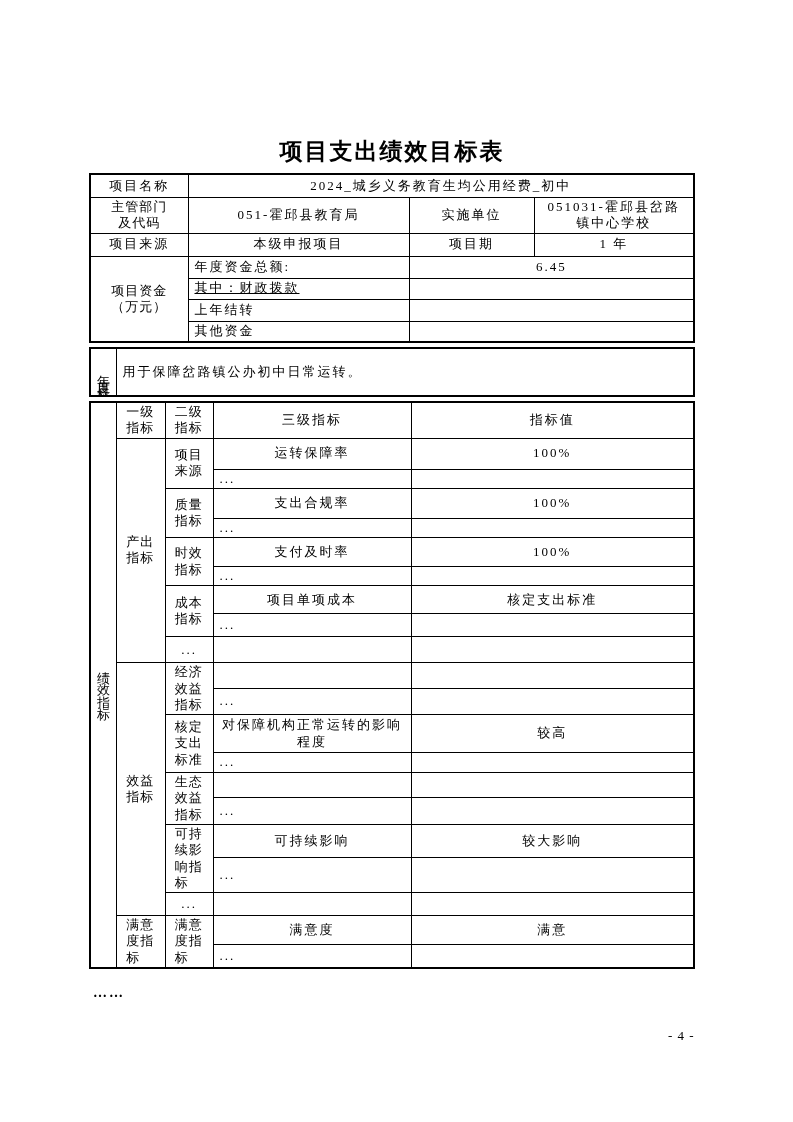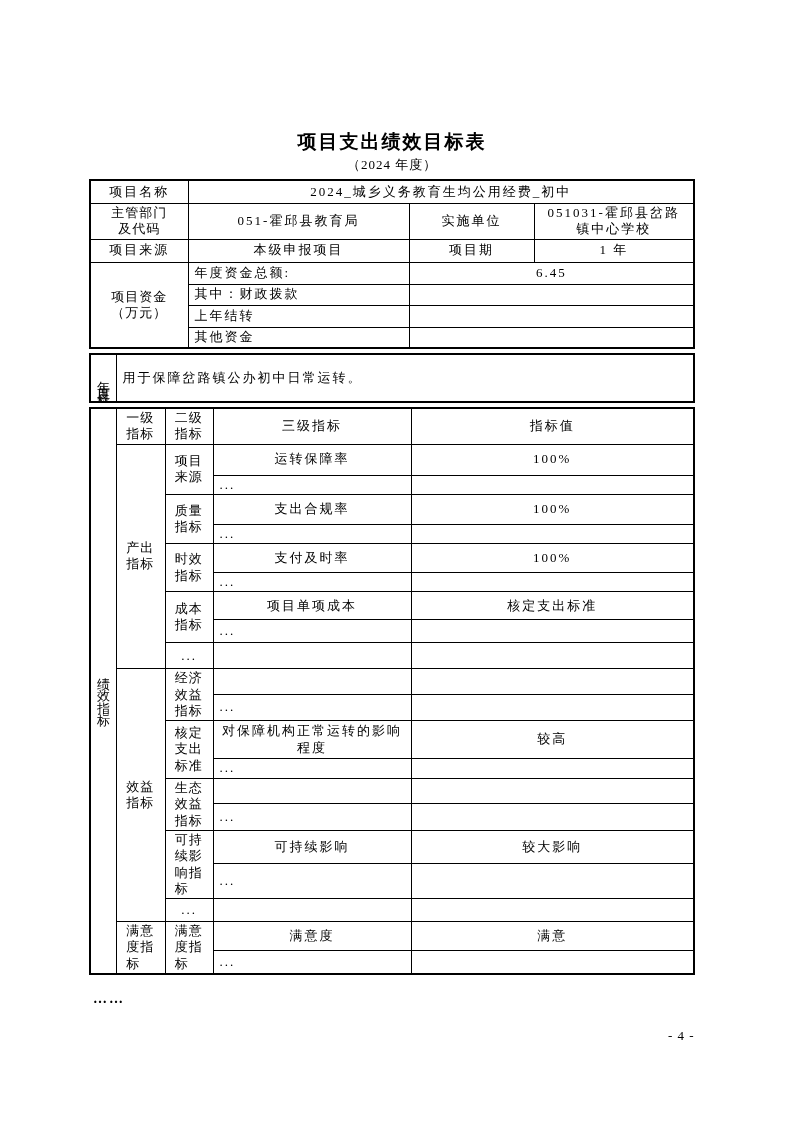--- a/index.html
+++ b/index.html
@@ -9,7 +9,7 @@
     position:relative;overflow:hidden;
   }
   .sheet{position:absolute;left:89px;top:131px;width:606px;}
-  .title{font-size:19px;line-height:22px;font-weight:bold;text-align:center;letter-spacing:2px;margin:0;}
+  .title{font-size:23px;line-height:22px;font-weight:bold;text-align:center;letter-spacing:2px;margin:10px;}
   .subtitle{font-size:13px;line-height:16px;text-align:center;letter-spacing:1px;margin:4px 0 6px 0;}
   table.t{border-collapse:collapse;border:2px solid #000;table-layout:fixed;width:604px;margin:0 0 4px 0;}
   table.t td{

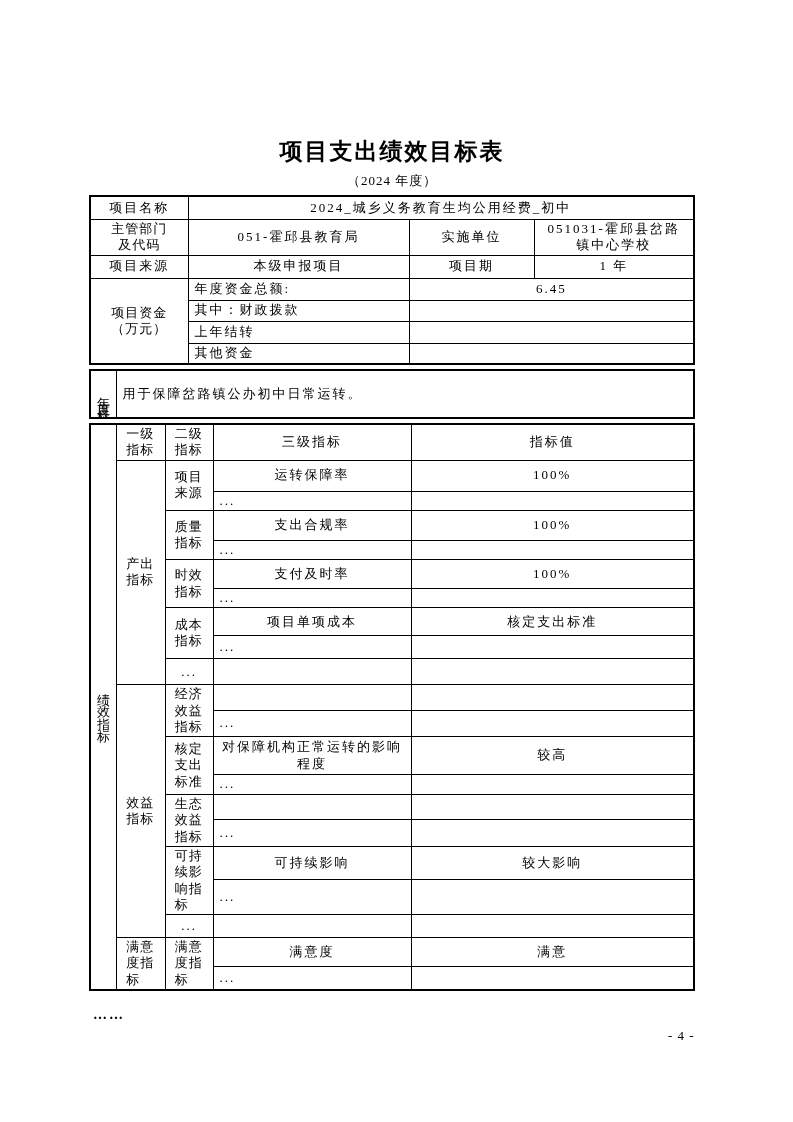--- a/index.html
+++ b/index.html
@@ -43,7 +43,6 @@
 <div class="sheet">
 
   <h1 class="title">项目支出绩效目标表</h1>
-  <div class="subtitle">（2024 年度）</div>
 
   <table class="t">
     <colgroup>

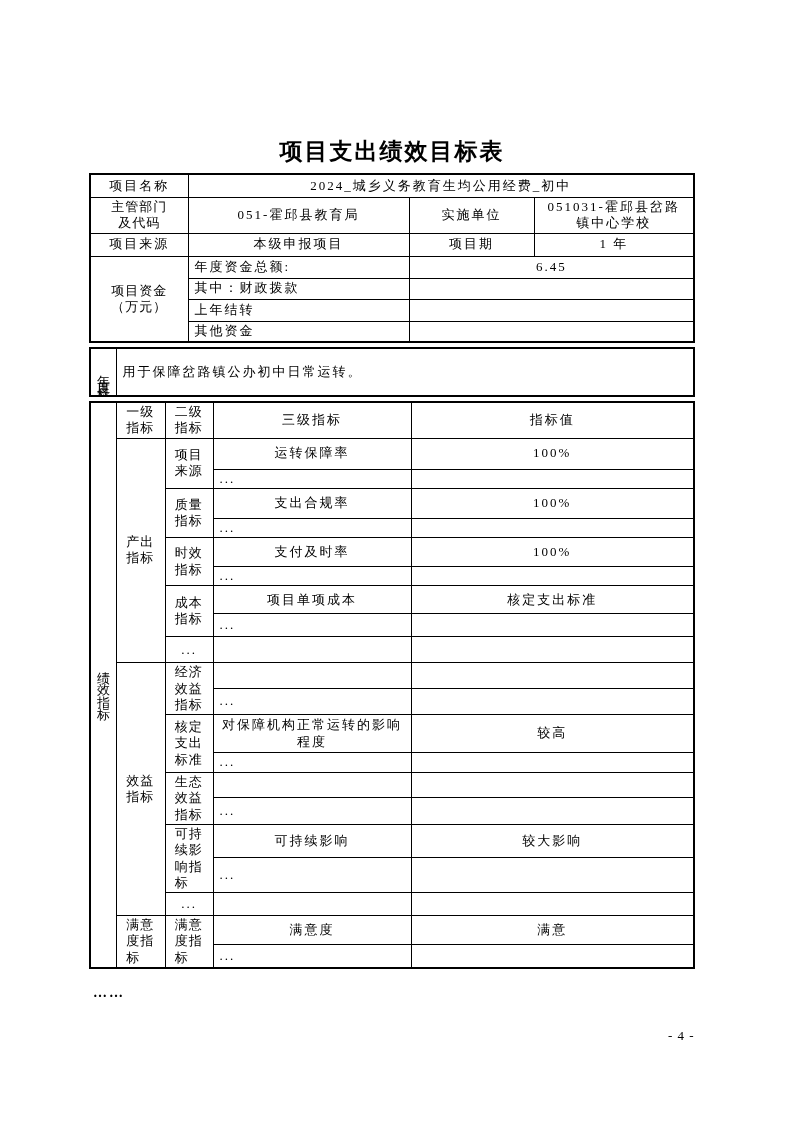--- a/index.html
+++ b/index.html
@@ -21,7 +21,7 @@
   .dots{text-align:left;padding-left:10px;letter-spacing:1px;}
   .dotsc{text-align:center;letter-spacing:1px;}
   .lp14{padding-left:13px;}
-  .lp28{padding-left:28px;}
+  .lp28{padding-left:28px;text-decoration:underline;}
   .lp42{padding-left:41px;}
   .lp44{padding-left:44px;}
   .num{font-size:14px;letter-spacing:1px;}

